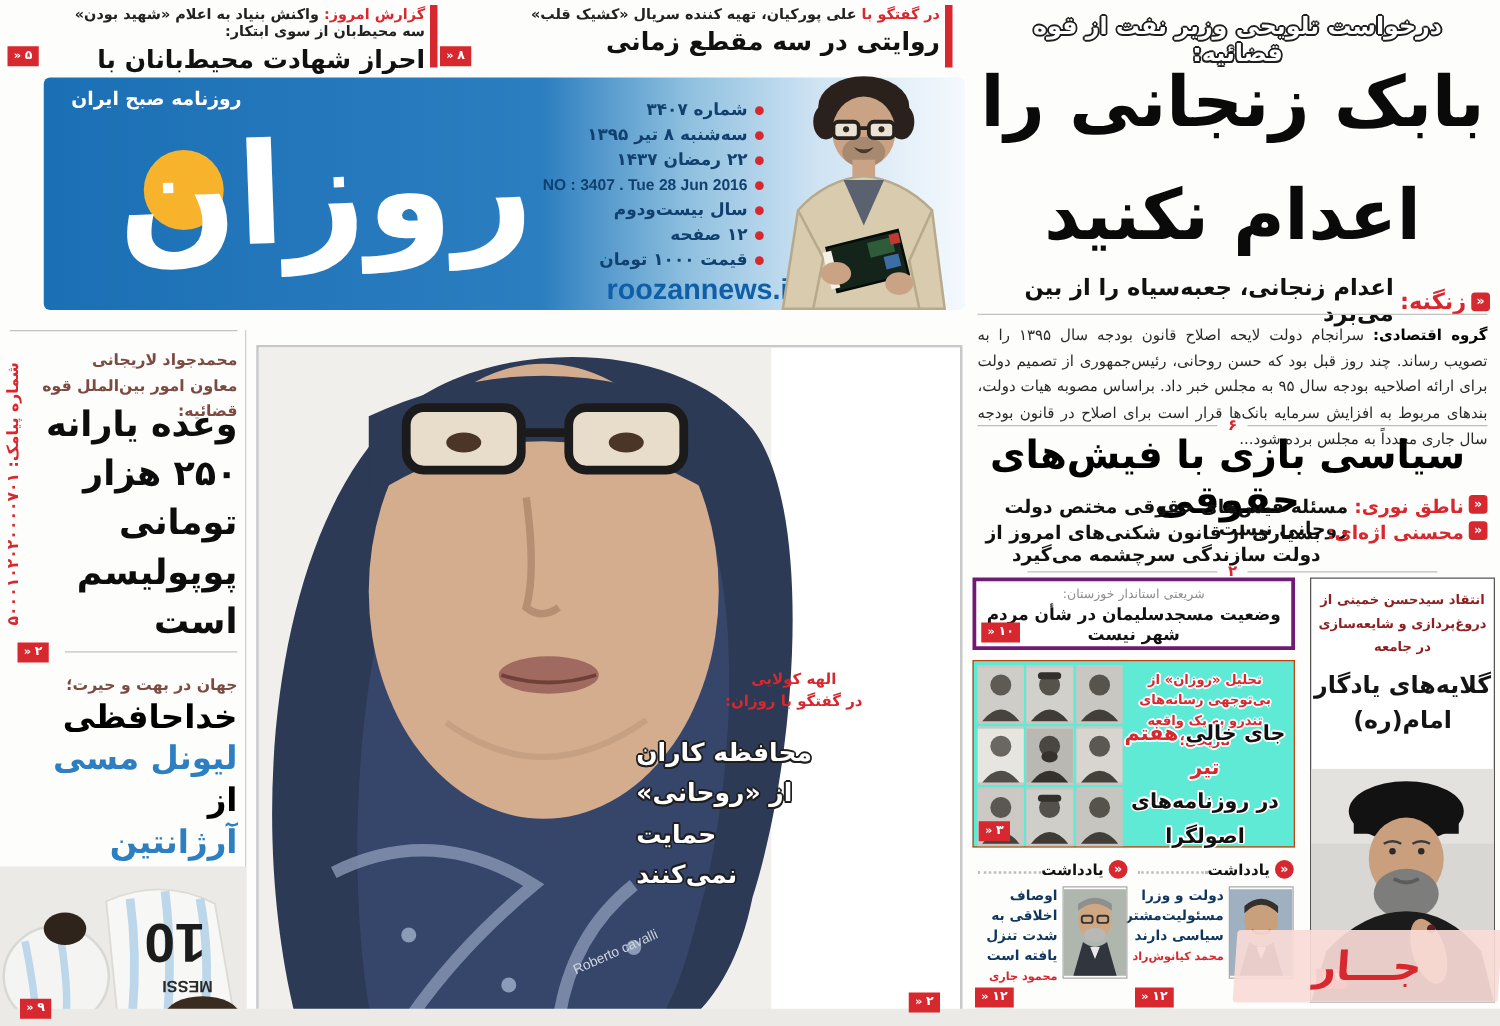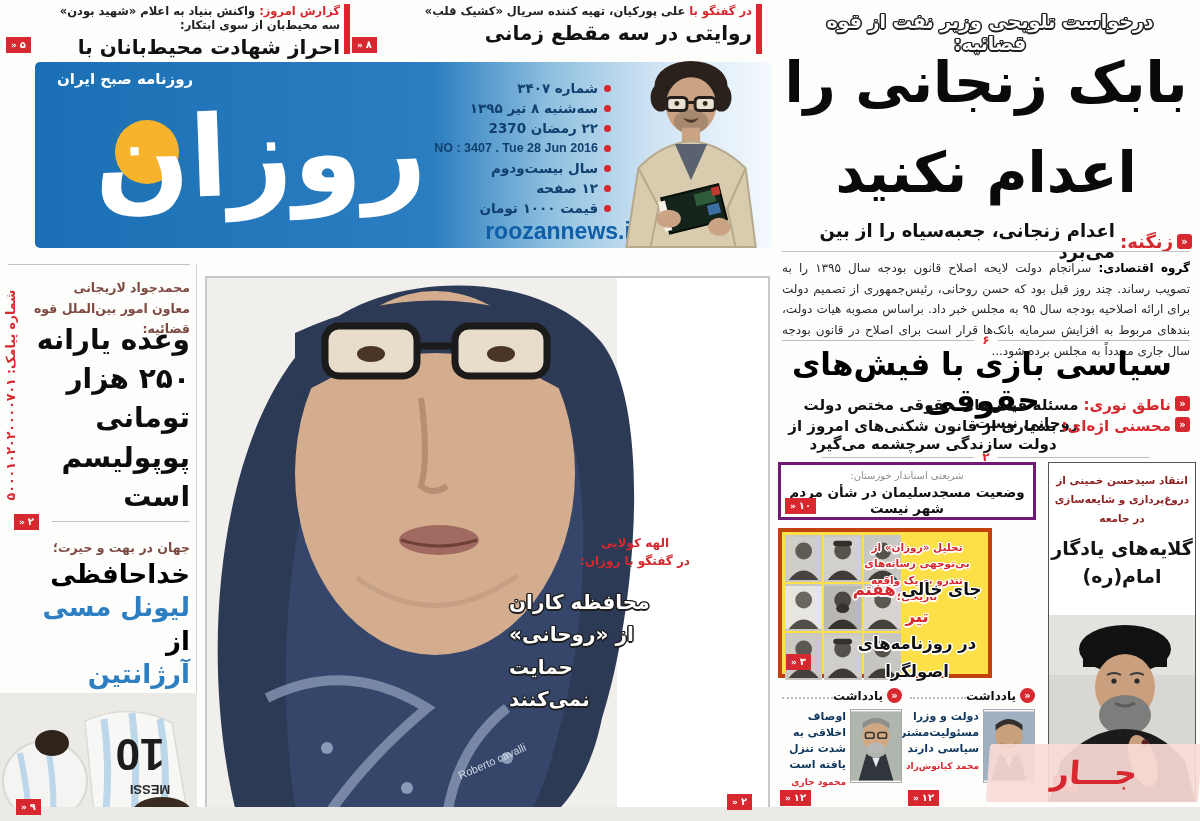--- a/index.html
+++ b/index.html
@@ -154,7 +154,7 @@
         </div>
       <div class="m-line">
           <span class="dot"></span>
-          <span>۲۲ رمضان 2370</span>
+          <span>۲۲ رمضان ۱۴۳۷</span>
         </div>
       <div class="m-line ltr">
           <span class="dot"></span>

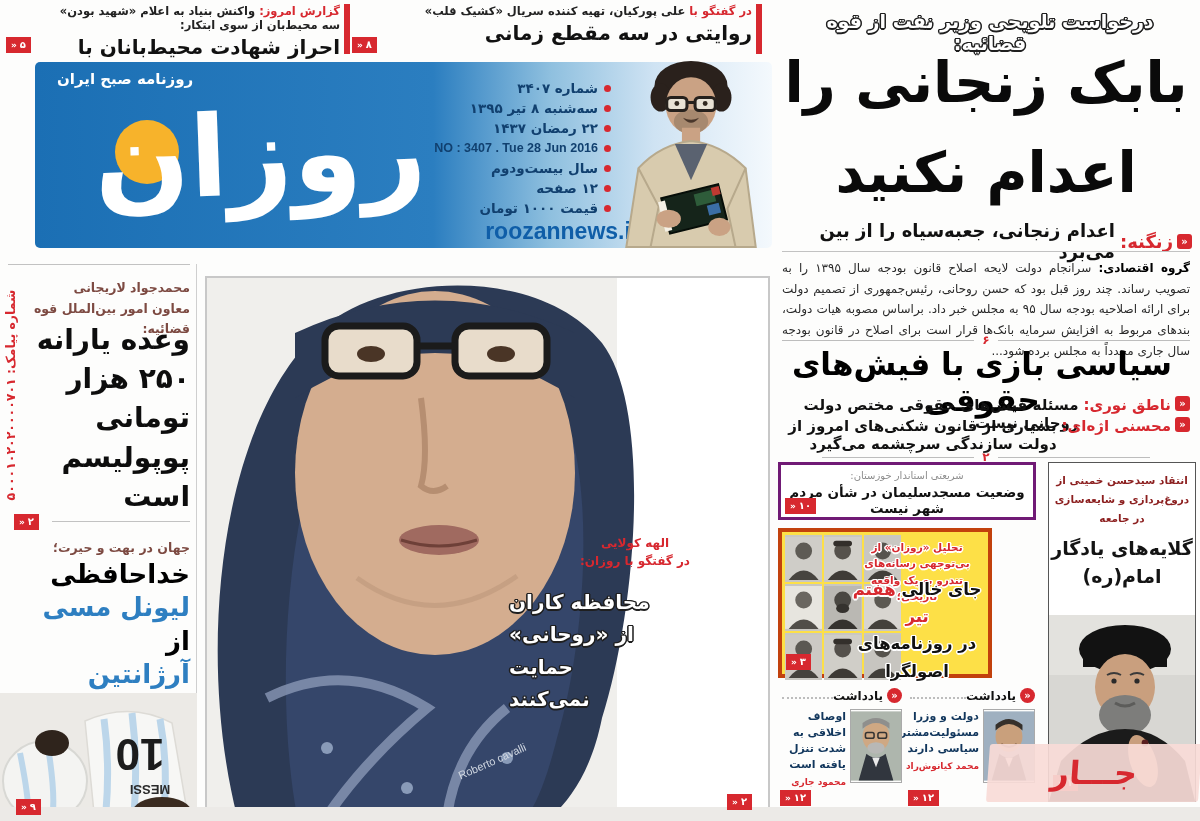--- a/index.html
+++ b/index.html
@@ -63,7 +63,7 @@
           text-align:center;box-sizing:border-box;}
   .masjed .kick{font-size:10px;color:#8d8d8d;margin-top:5px;}
   .masjed .hl{font-size:13.5px;font-weight:bold;color:#111;margin-top:3px;}
-  .tir7{left:778px;top:528px;width:214px;height:150px;border:4px solid #c2410c;background:#fde047;
+  .tir7{left:778px;top:528px;width:258px;height:150px;border:1px solid #c2410c;background:#5eead4;
         box-sizing:border-box;}
   .mgrid{position:absolute;left:3px;top:3px;width:116px;height:142px;display:grid;
          grid-template-columns:repeat(3,1fr);grid-template-rows:repeat(3,1fr);gap:2px;}

